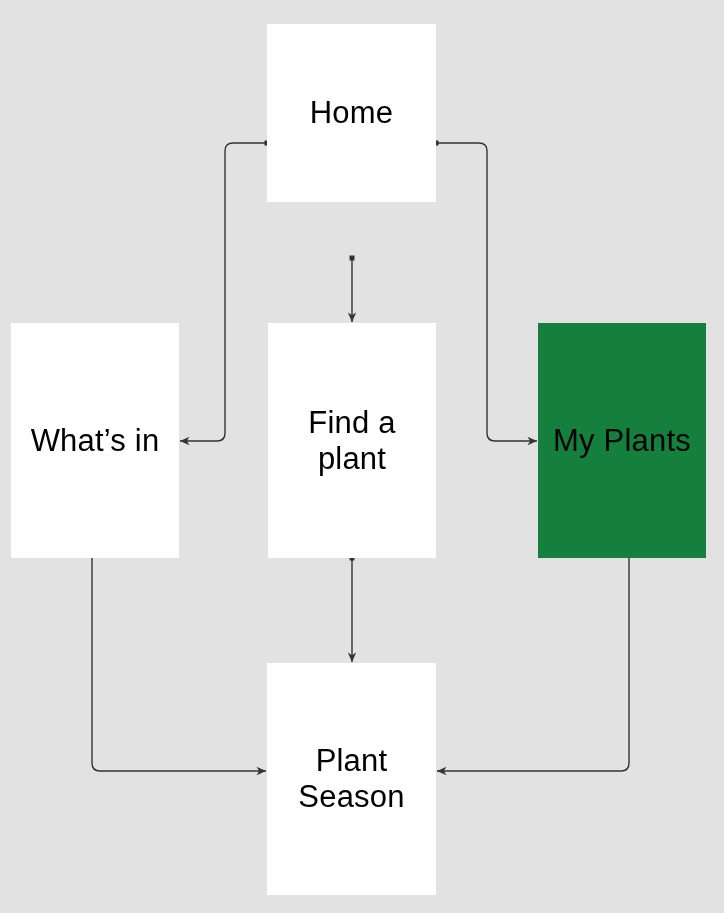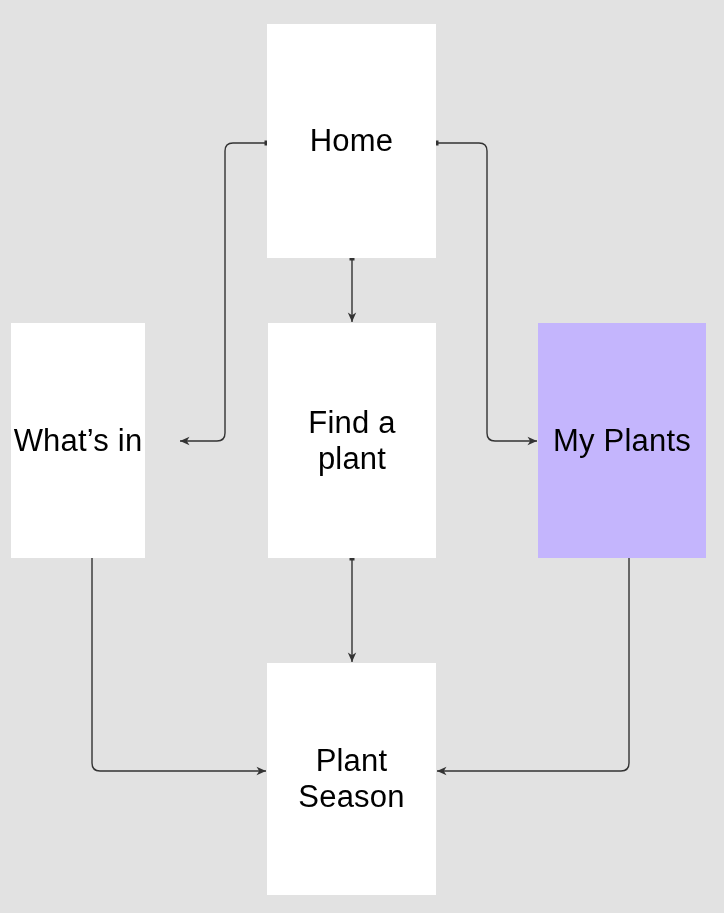--- a/index.html
+++ b/index.html
@@ -55,7 +55,7 @@
       <path d="M92,558 L92,763 Q92,771 100,771 L266,771" fill="none" stroke="#333333" stroke-width="1.4" marker-end="url(#m-arrow)"></path>
       <path d="M629,558 L629,763 Q629,771 621,771 L437,771" fill="none" stroke="#333333" stroke-width="1.4" marker-end="url(#m-arrow)"></path>
     </svg>
-    <div class="node" style="left: 267px; top: 24px; width: 169px; height: 234px; background: rgb(255, 255, 255); color: rgb(0, 0, 0);">
+    <div class="node" style="left: 267px; top: 24px; width: 169px; height: 178px; background: rgb(255, 255, 255); color: rgb(0, 0, 0);">
       <span class="node-label-line">Home</span>
     </div>
     <div class="node" style="left: 11px; top: 323px; width: 134px; height: 235px; background: rgb(255, 255, 255); color: rgb(0, 0, 0);">

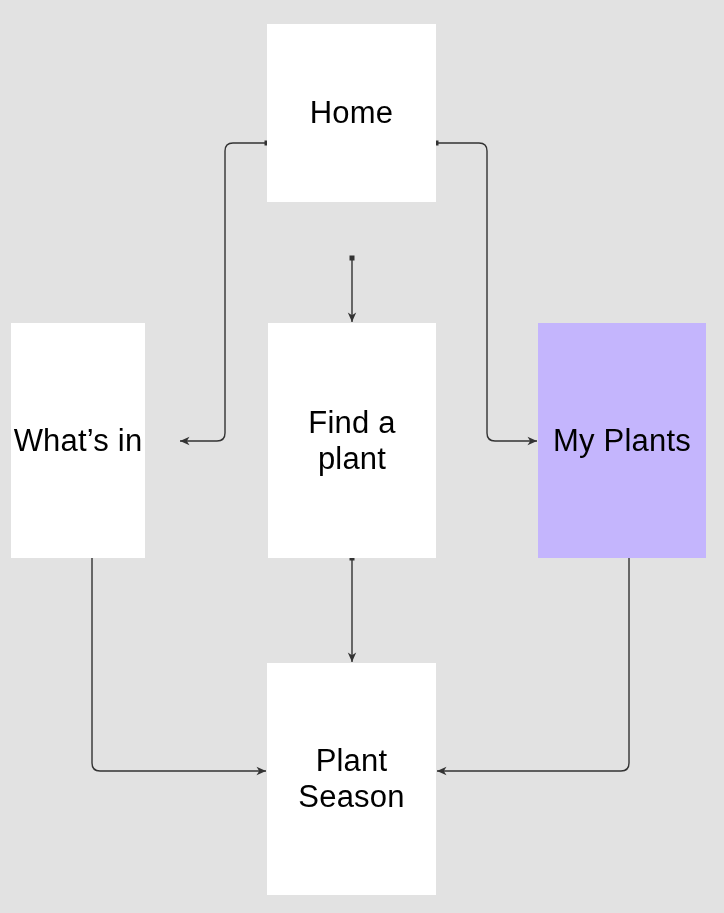--- a/index.html
+++ b/index.html
@@ -58,7 +58,7 @@
     <div class="node" style="left: 267px; top: 24px; width: 169px; height: 178px; background: rgb(255, 255, 255); color: rgb(0, 0, 0);">
       <span class="node-label-line">Home</span>
     </div>
-    <div class="node" style="left: 11px; top: 323px; width: 134px; height: 235px; background: rgb(255, 255, 255); color: rgb(0, 0, 0);">
+    <div class="node" style="left: 11px; top: 323px; width: 168px; height: 235px; background: rgb(255, 255, 255); color: rgb(0, 0, 0);">
       <span class="node-label-line">What’s in</span>
     </div>
     <div class="node" style="left: 268px; top: 323px; width: 168px; height: 235px; background: rgb(255, 255, 255); color: rgb(0, 0, 0);">

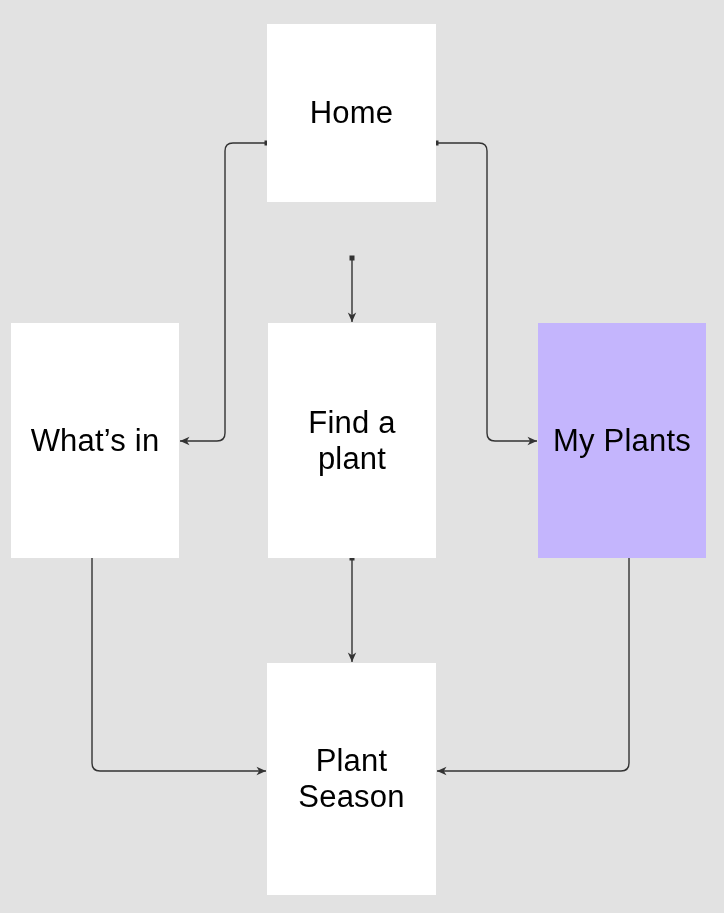--- a/index.html
+++ b/index.html
@@ -65,7 +65,7 @@
       <span class="node-label-line">Find a</span>
       <span class="node-label-line">plant</span>
     </div>
-    <div class="node" style="left: 538px; top: 323px; width: 168px; height: 235px; background: #c4b5fd; color: rgb(0, 0, 0);">
+    <div class="node" style="left: 538px; top: 323px; width: 168px; height: 235px; background: #15803d; color: rgb(0, 0, 0);">
       <span class="node-label-line">My Plants</span>
     </div>
     <div class="node" style="left: 267px; top: 663px; width: 169px; height: 232px; background: rgb(255, 255, 255); color: rgb(0, 0, 0);">

